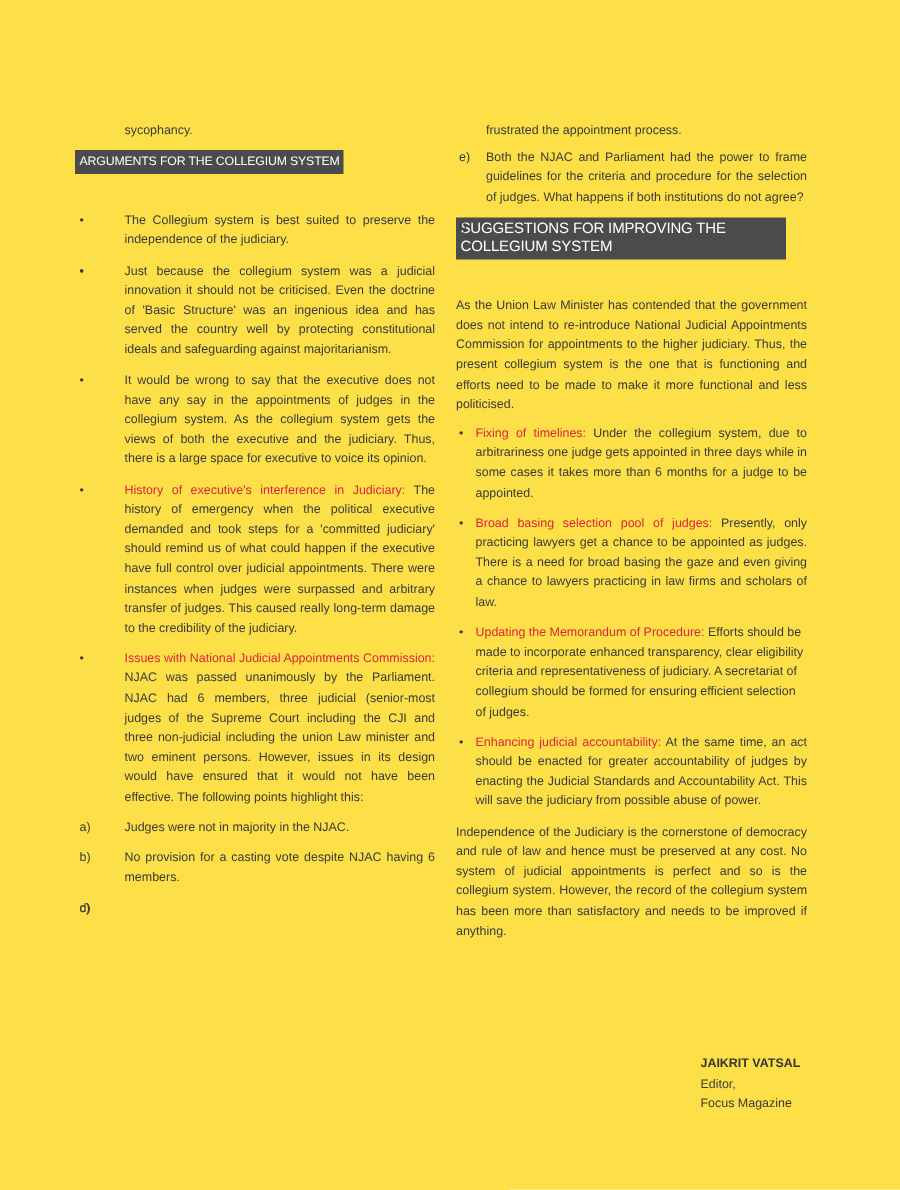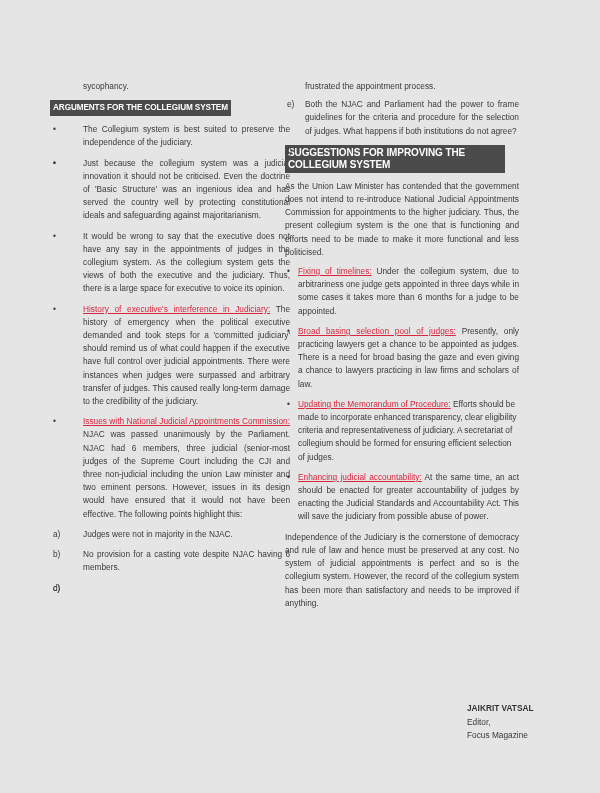--- a/index.html
+++ b/index.html
@@ -5,7 +5,7 @@
   html, body { margin: 0; padding: 0; background: #ffffff; }
   body { width: 600px; height: 793px; position: relative; overflow: hidden;
          font-family: "Liberation Sans", sans-serif; color: #3a3a3a; }
-  .page { position: absolute; left: 0; top: 0; width: 600px; height: 793px; background: #e5e5e5; }
+  .page { position: absolute; left: 0; top: 0; width: 600px; height: 793px; background: #fde047; }
   .col { position: absolute; top: 80px; font-size: 8.3px; line-height: 13.2px; }
   .col-left { left: 50px; width: 240px; }
   .col-right { left: 285px; width: 234px; }

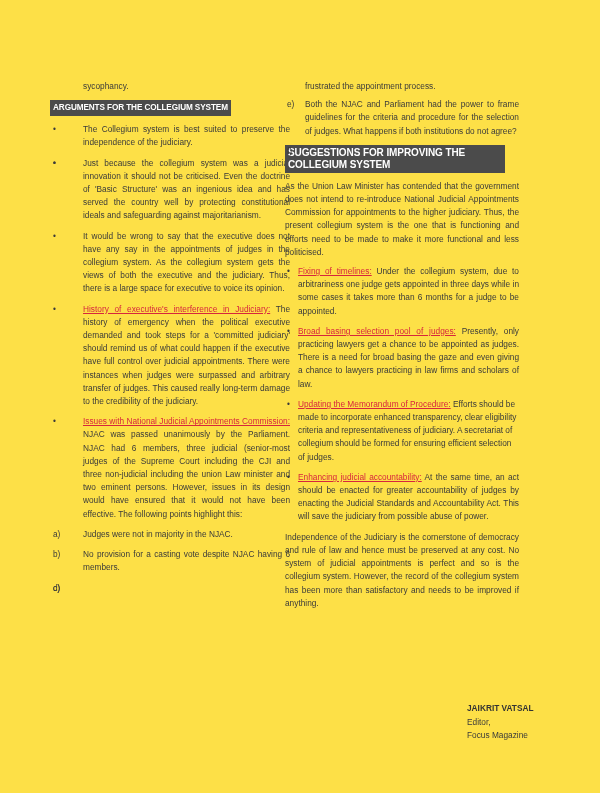--- a/index.html
+++ b/index.html
@@ -8,7 +8,7 @@
   .page { position: absolute; left: 0; top: 0; width: 600px; height: 793px; background: #fde047; }
   .col { position: absolute; top: 80px; font-size: 8.3px; line-height: 13.2px; }
   .col-left { left: 50px; width: 240px; }
-  .col-right { left: 285px; width: 234px; }
+  .col-right { left: 304px; width: 234px; }
   p { margin: 0 0 6px 0; text-align: justify; }
   .cont { padding-left: 33px; margin-bottom: 5px; }
   .heading { background: #4b4b4b; color: #ffffff; font-weight: bold; font-size: 8.2px;

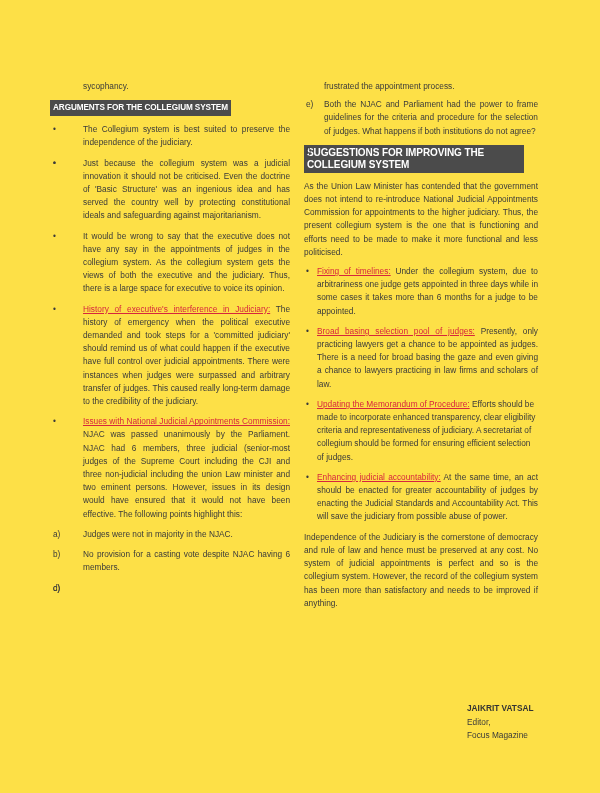--- a/index.html
+++ b/index.html
@@ -11,8 +11,8 @@
   .col-right { left: 304px; width: 234px; }
   p { margin: 0 0 6px 0; text-align: justify; }
   .cont { padding-left: 33px; margin-bottom: 5px; }
-  .heading { background: #4b4b4b; color: #ffffff; font-weight: bold; font-size: 8.2px;
-             line-height: 12px; padding: 2px 3px; margin: 2px 0 7px 0; display: inline-block;
+  .heading { background: #4b4b4b; color: #ffffff; font-weight: normal; font-size: 8.2px;
+             line-height: 12px; padding: 2px 3px; margin: 2px 0 24px 0; display: inline-block;
              letter-spacing: -0.1px; }
   .heading.wide { display: block; width: 214px; font-size: 10px; }
   ul.bullets, ol.alpha { list-style: none; margin: 0; padding: 0; }

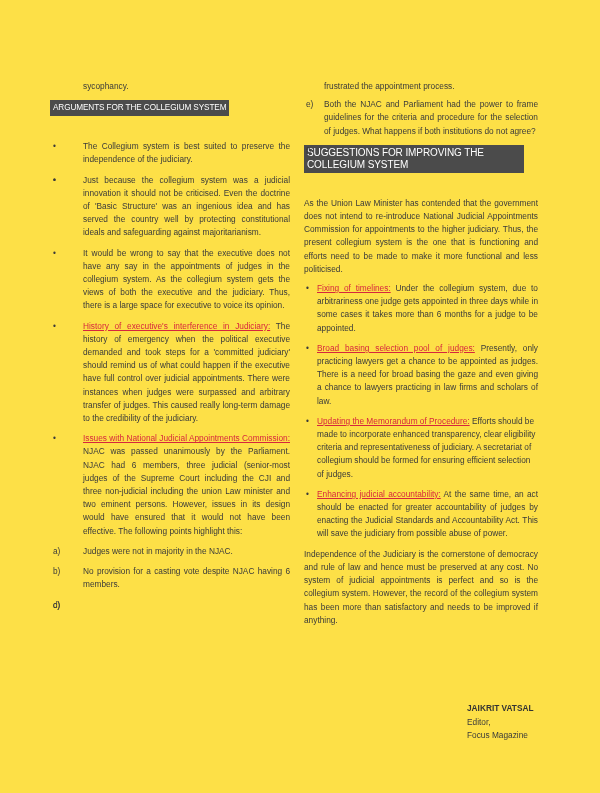--- a/index.html
+++ b/index.html
@@ -21,7 +21,7 @@
   .col-right .item { padding-left: 13px; }
   .col-right .alpha .item { padding-left: 20px; }
   .col-right .item .mark { left: 2px; }
-  .lead { color: #d7263d; text-decoration: underline; }
+  .lead { color: #d7263d; }
   .sig { position: absolute; left: 467px; top: 702px; font-size: 8.3px; line-height: 13.5px; }
   .sig .name { font-weight: bold; color: #333; text-align: center; }
 </style>

